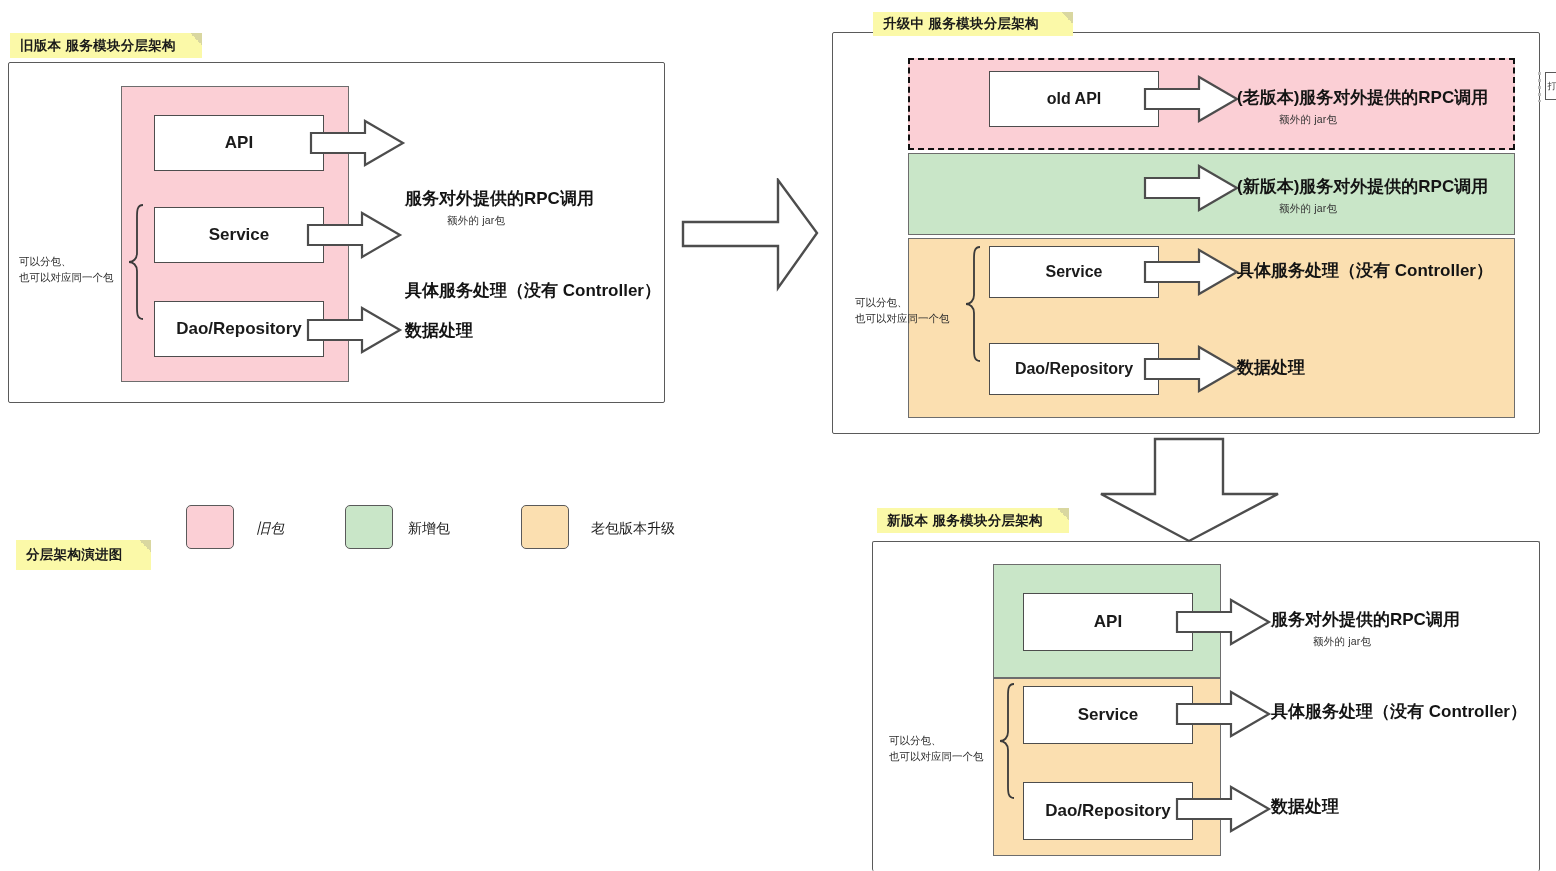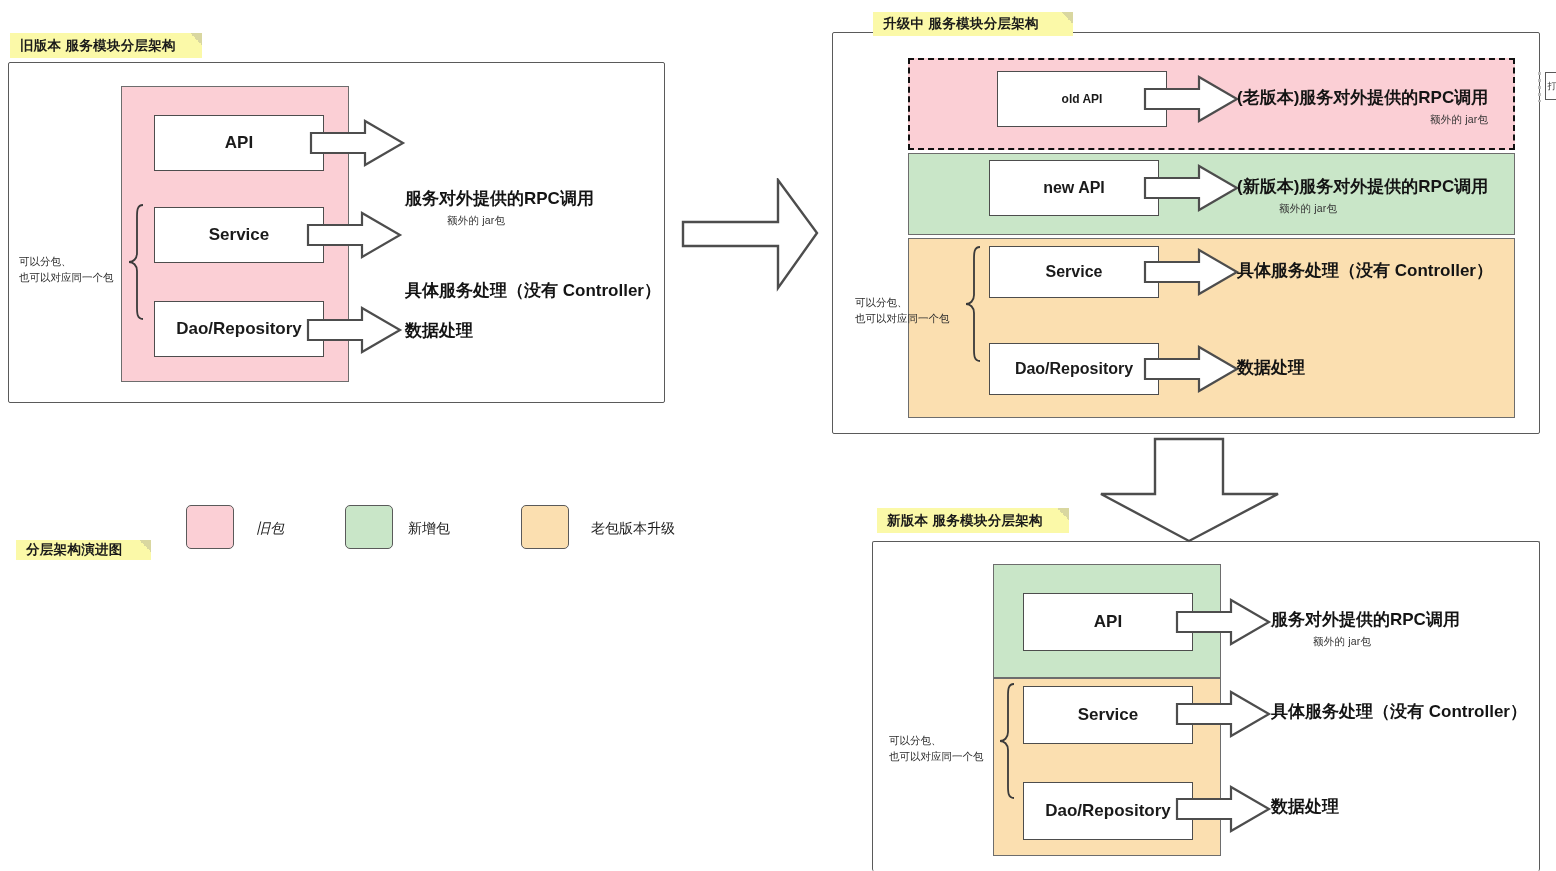--- a/index.html
+++ b/index.html
@@ -160,7 +160,7 @@
 <div class="panel" style="left:832px;top:32px;width:708px;height:402px;">
 
   <div class="band pink-dashed" style="left:75px;top:25px;width:607px;height:92px;"></div>
-  <div class="box" style="left:164px;top:38px;width:170px;height:56px;font-size:12px;text-align:center;">
+  <div class="box" style="left:156px;top:38px;width:170px;height:56px;font-size:16px;text-align:center;">
     <span>old API</span>
   </div>
   <div class="rarrow" style="left:310px;top:42px;">

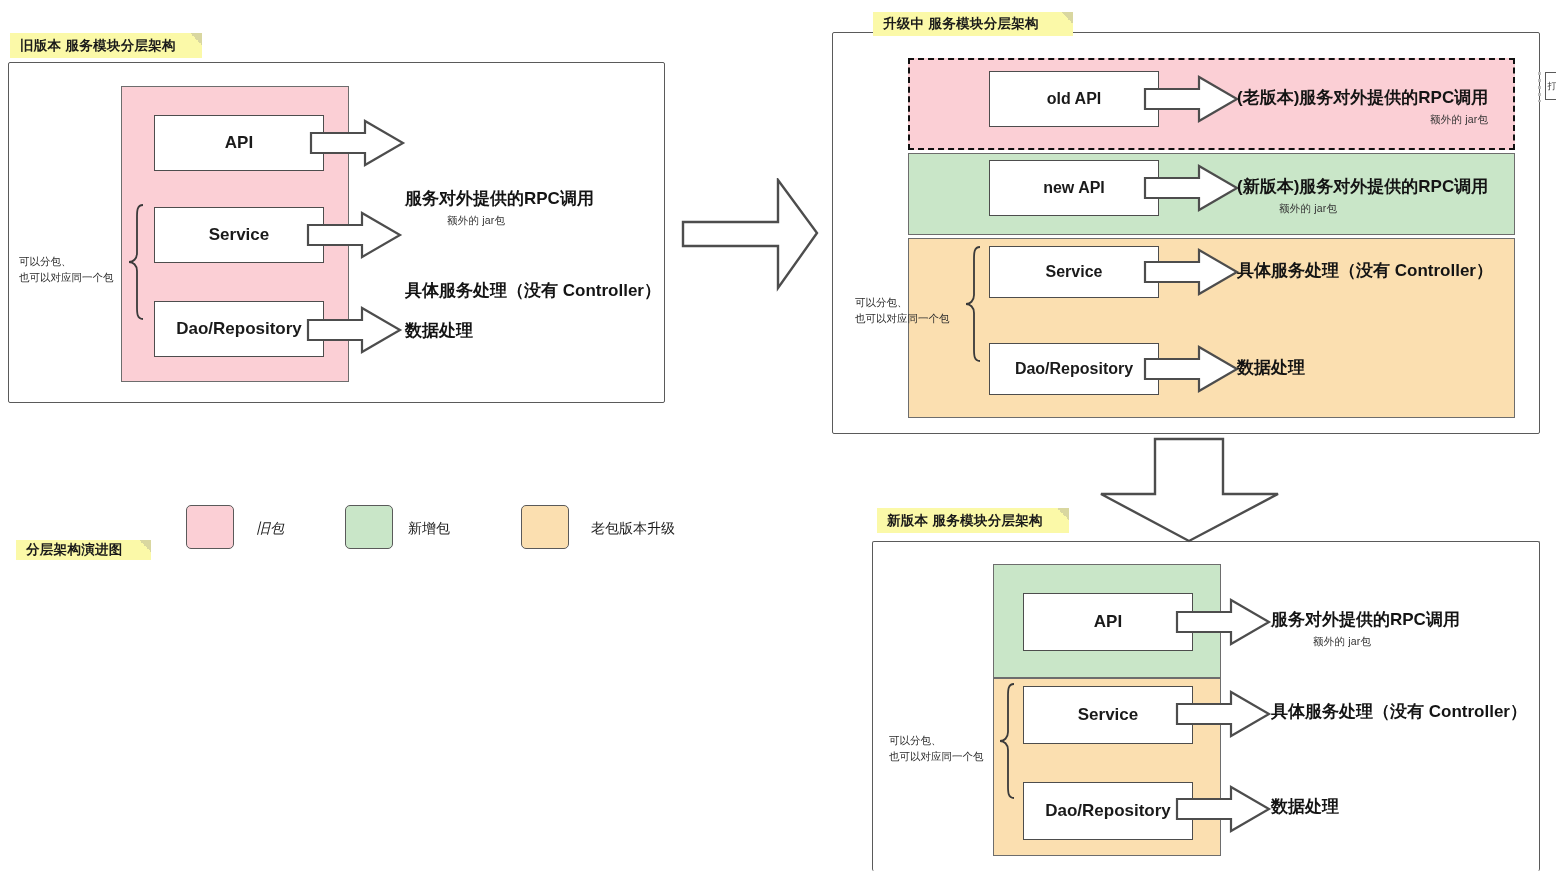--- a/index.html
+++ b/index.html
@@ -168,7 +168,7 @@
       <polygon points="2,14 56,14 56,2 94,24 56,46 56,34 2,34" fill="#ffffff" stroke="#4d4d4d" stroke-width="2.2" stroke-linejoin="miter"></polygon>
     </svg>
   </div>
-  <div class="deslabel" style="left:404px;top:55px;text-align:right;">
+  <div class="deslabel" style="left:404px;top:55px;">
     <div class="main">(老版本)服务对外提供的RPC调用</div>
     <div class="sub">额外的 jar包</div>
   </div>

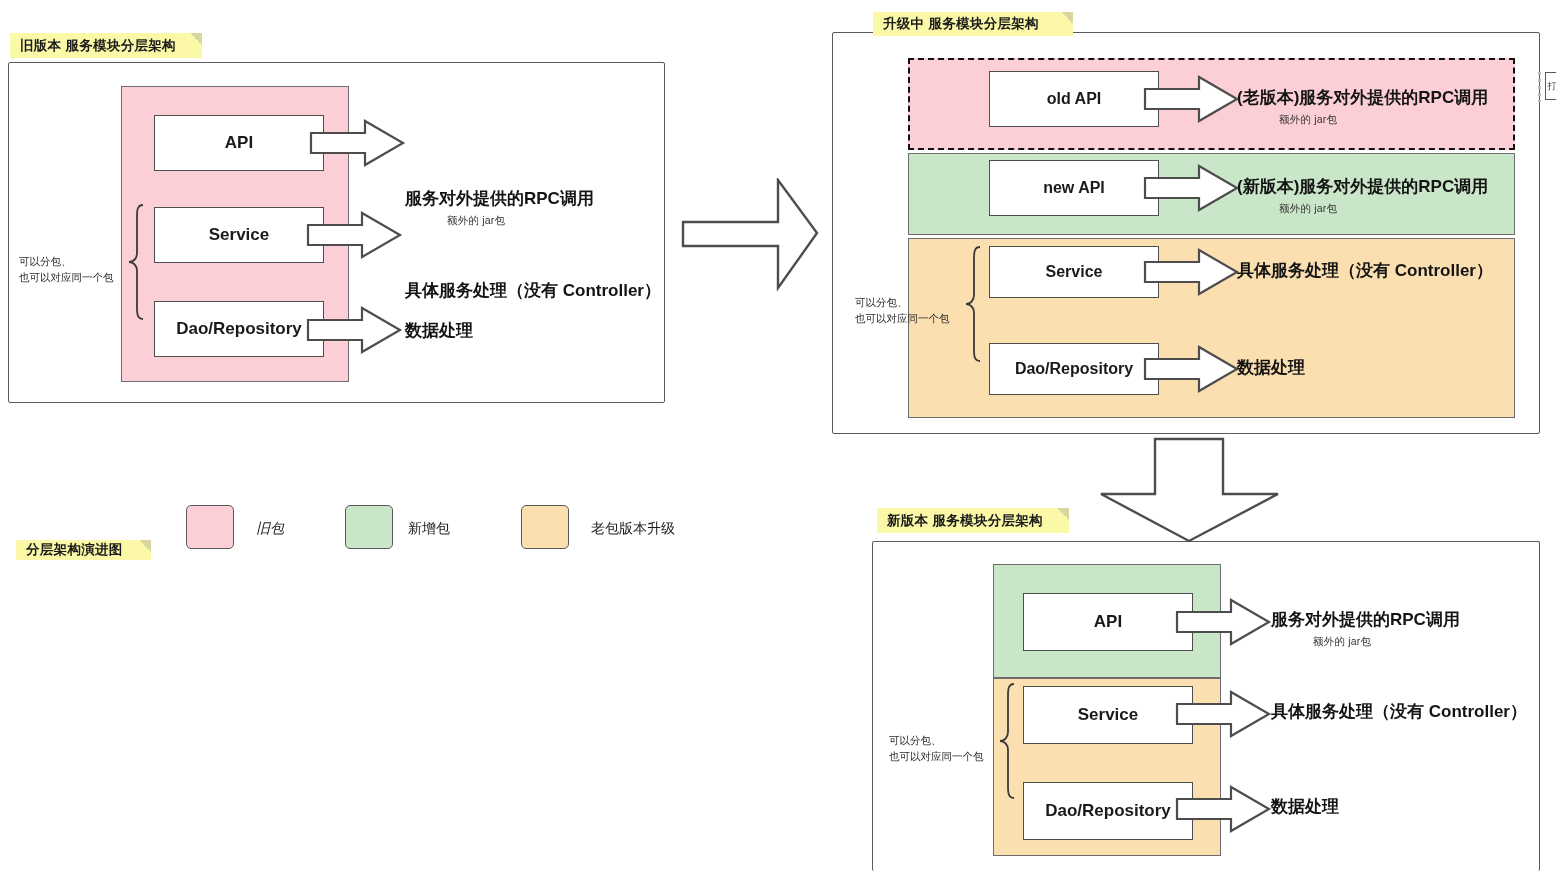--- a/index.html
+++ b/index.html
@@ -174,9 +174,6 @@
   </div>
 
   <div class="band green" style="left:75px;top:120px;width:607px;height:82px;"></div>
-  <div class="box" style="left:156px;top:127px;width:170px;height:56px;font-size:16px;">
-    <span>new API</span>
-  </div>
   <div class="rarrow" style="left:310px;top:131px;">
     <svg width="96" height="48" viewBox="0 0 96 48">
       <polygon points="2,14 56,14 56,2 94,24 56,46 56,34 2,34" fill="#ffffff" stroke="#4d4d4d" stroke-width="2.2" stroke-linejoin="miter"></polygon>

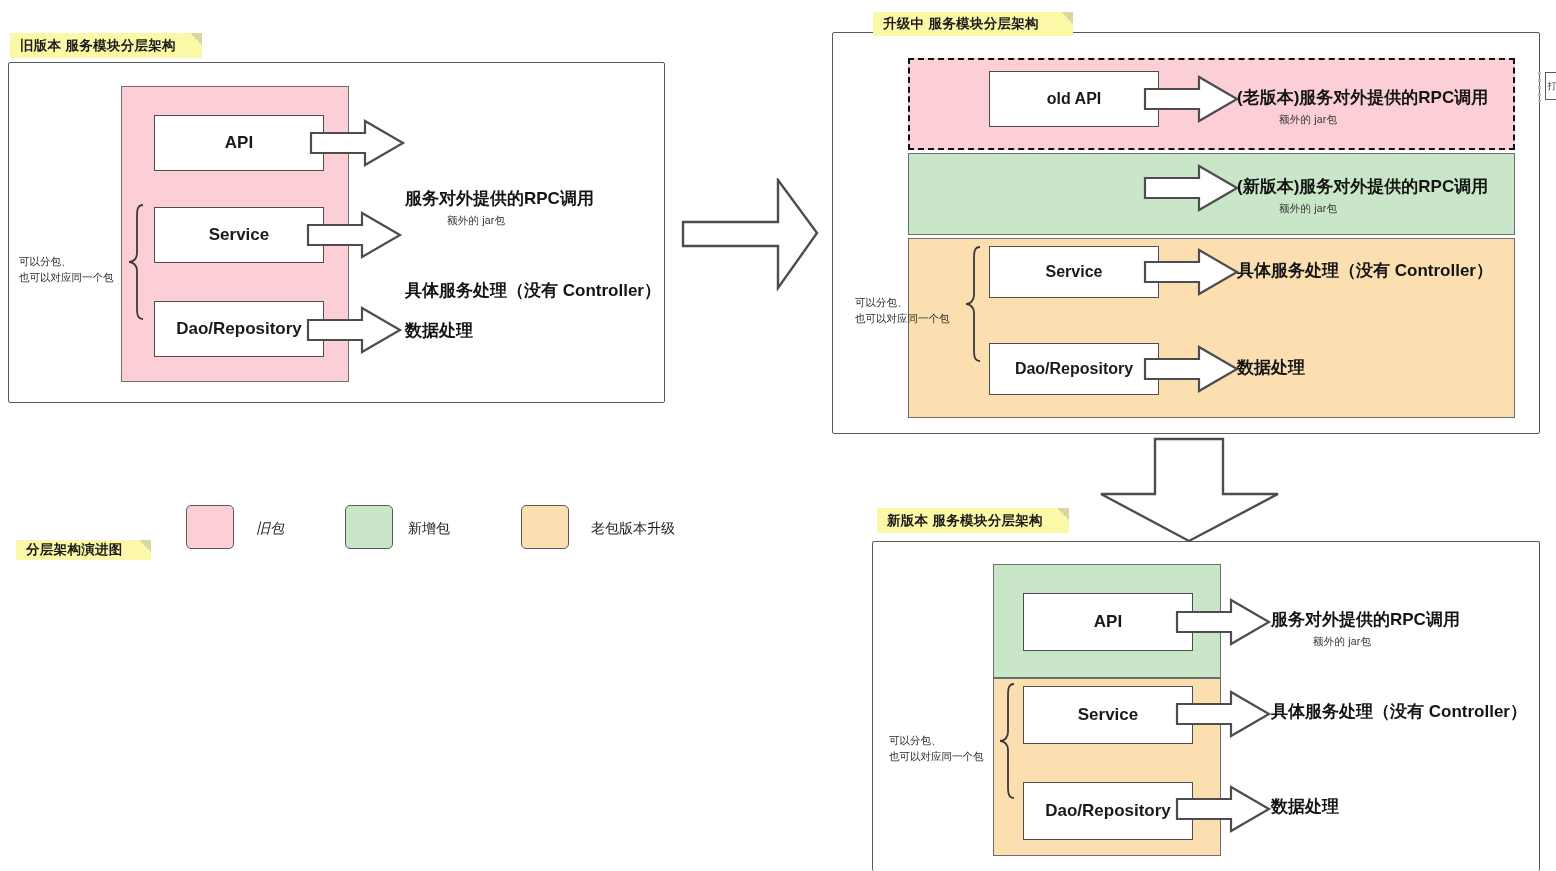--- a/index.html
+++ b/index.html
@@ -288,7 +288,7 @@
   </div>
 </div>
 
-<div class="note" style="left:16px;top:540px;width:135px;height:20px;">
+<div class="note" style="left:16px;top:540px;width:135px;height:30px;">
   <span>分层架构演进图</span>
   <span class="fold"></span>
 </div>

